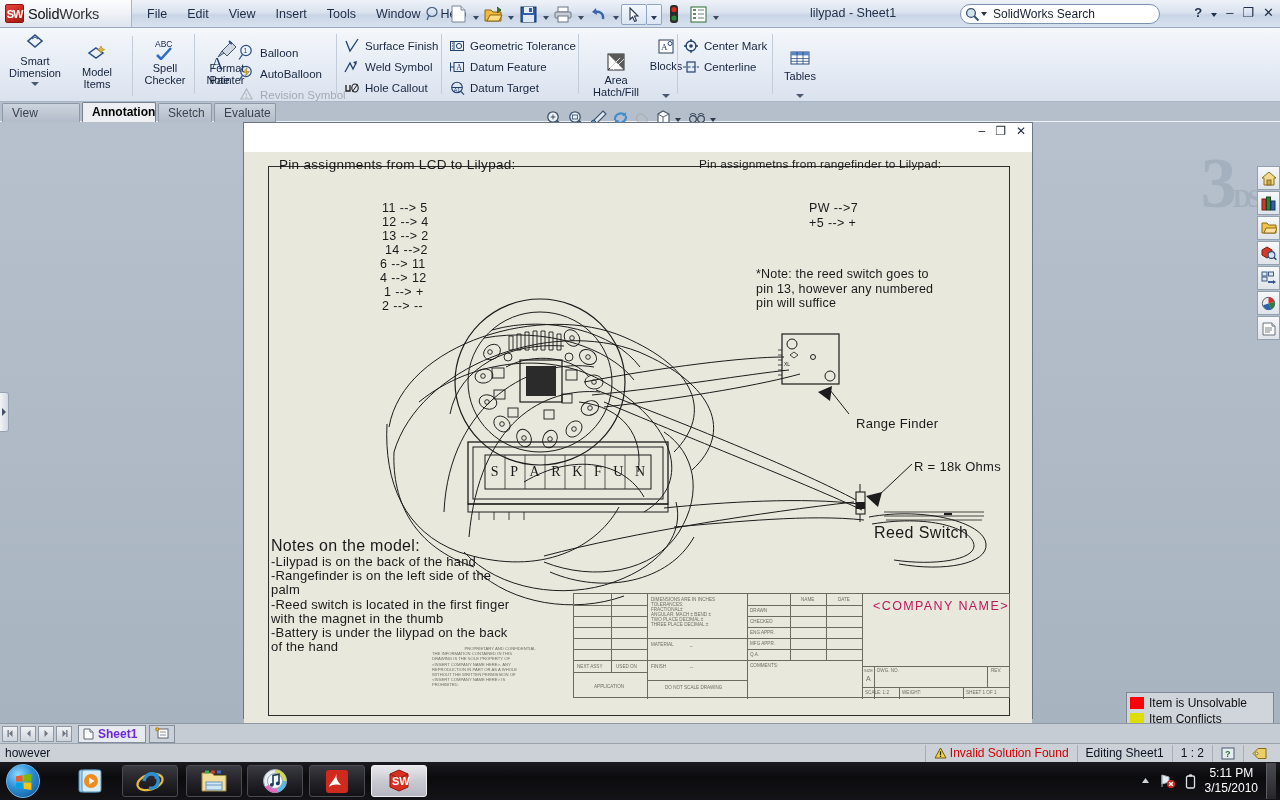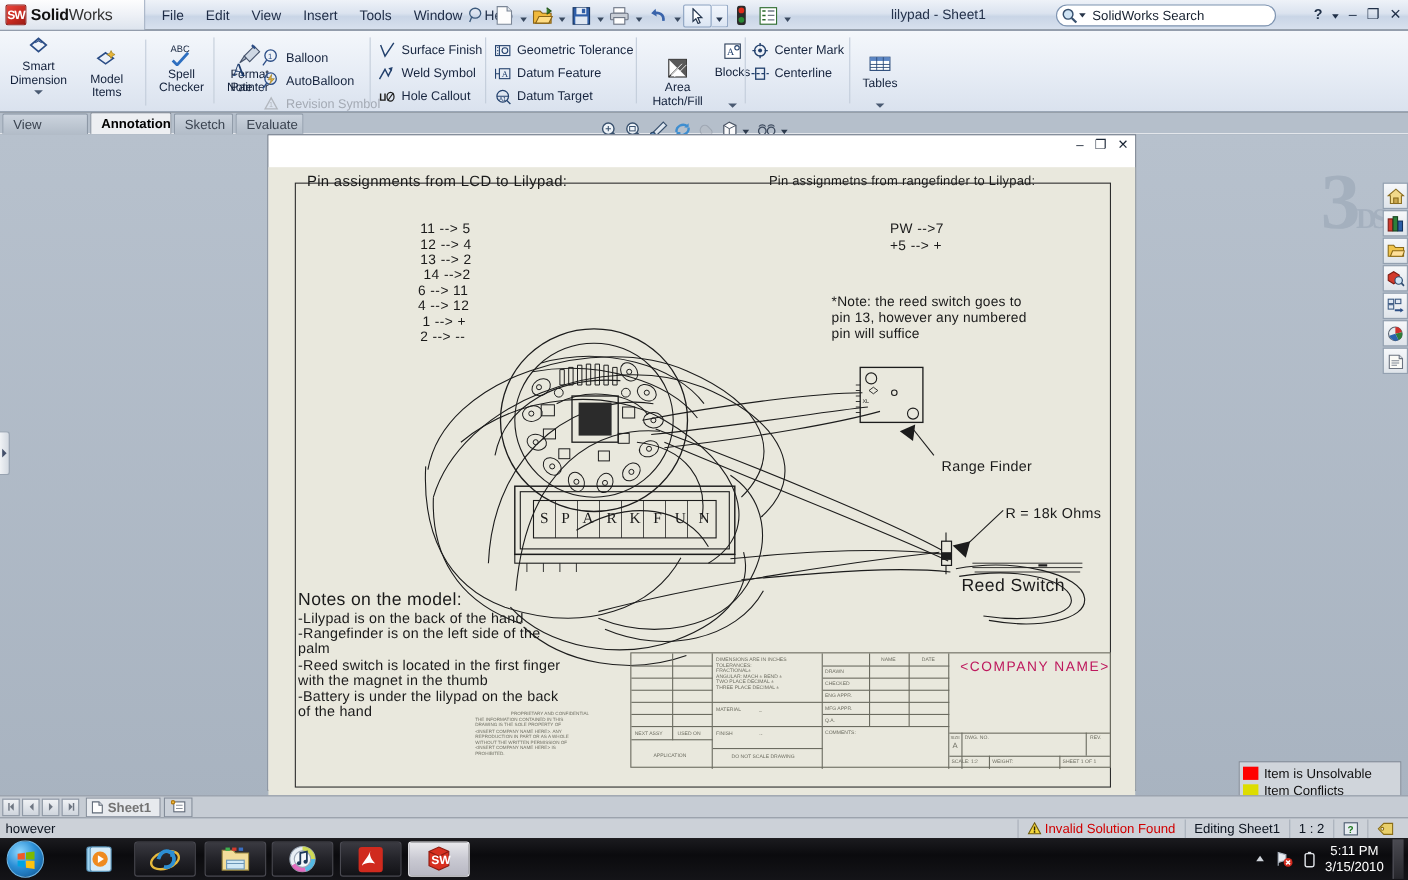--- a/index.html
+++ b/index.html
@@ -32,7 +32,7 @@
     border: 1px solid #8d1510;
   }
   .sw-word { font-size: 14.5px; color: #111; letter-spacing: -.2px; }
-  .sw-word b { font-weight: 700; }
+  .sw-word b { font-weight: 400; }
   .sw-word span { font-weight: 400; color: #333; }
 
   .menubar { position: absolute; left: 138px; top: 4px; display: flex; gap: 2px; }

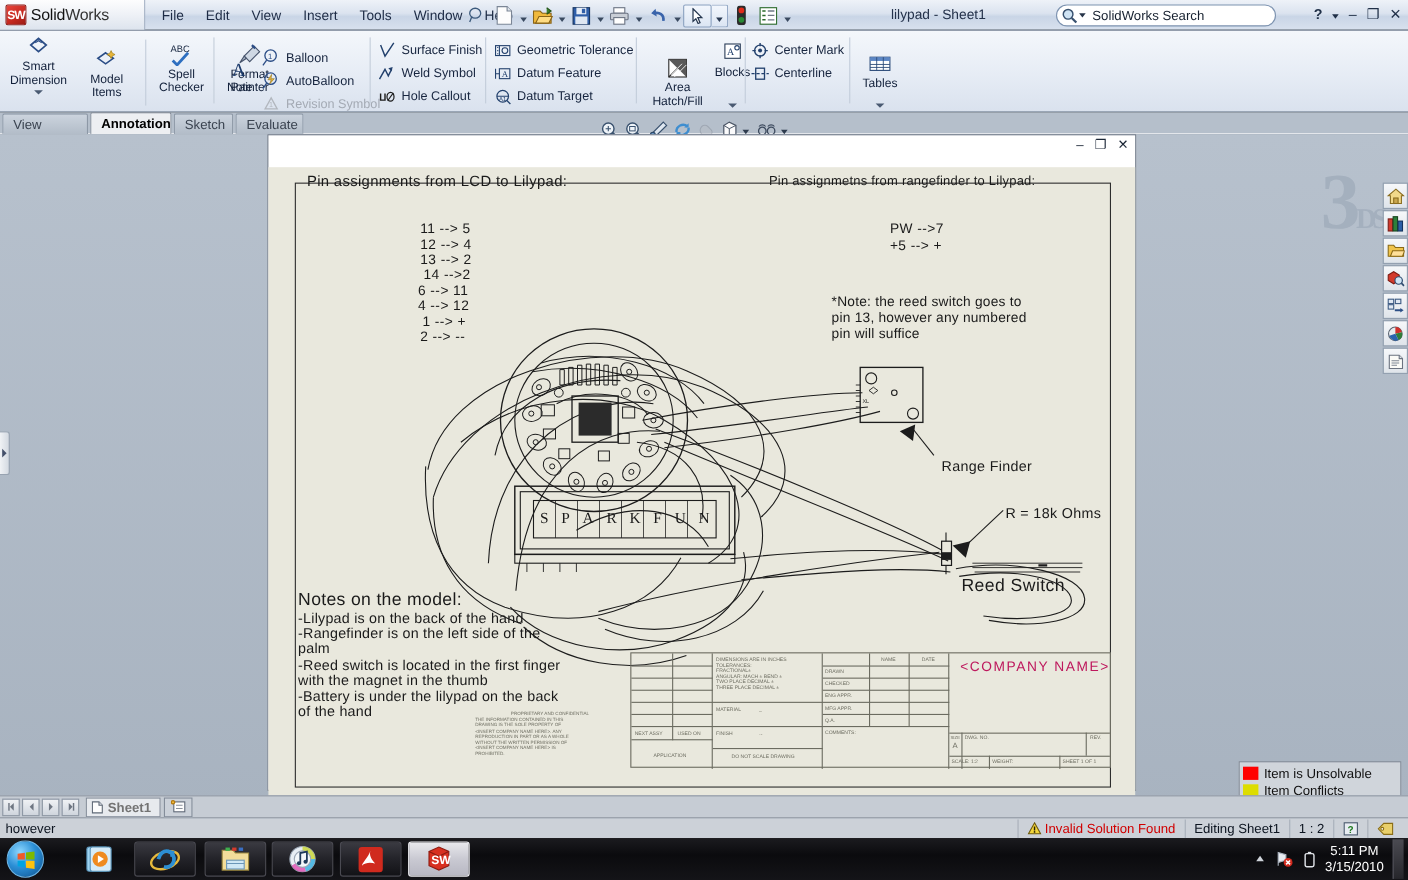--- a/index.html
+++ b/index.html
@@ -141,7 +141,7 @@
   .navbtn { width: 16px; height: 16px; margin-left: 2px; border: 1px solid #8e98a5;
             background: linear-gradient(180deg,#f0f2f5,#cfd5dd); display:flex;align-items:center;justify-content:center; }
   .sheettab { height: 18px; margin-left: 6px; padding: 0 8px 0 4px; display: flex; align-items: center; gap: 4px;
-              background: #e7eaee; border: 1px solid #848d9a; font-size: 12px; font-weight: bold; color: #737373; }
+              background: #e7eaee; border: 1px solid #848d9a; font-size: 12px; font-weight: bold; color: #6d28d9; }
   .addtab { height: 18px; width: 26px; margin-left: 3px; background: #cbd1d9; border: 1px solid #848d9a;
             display:flex;align-items:center;justify-content:center;}
 

